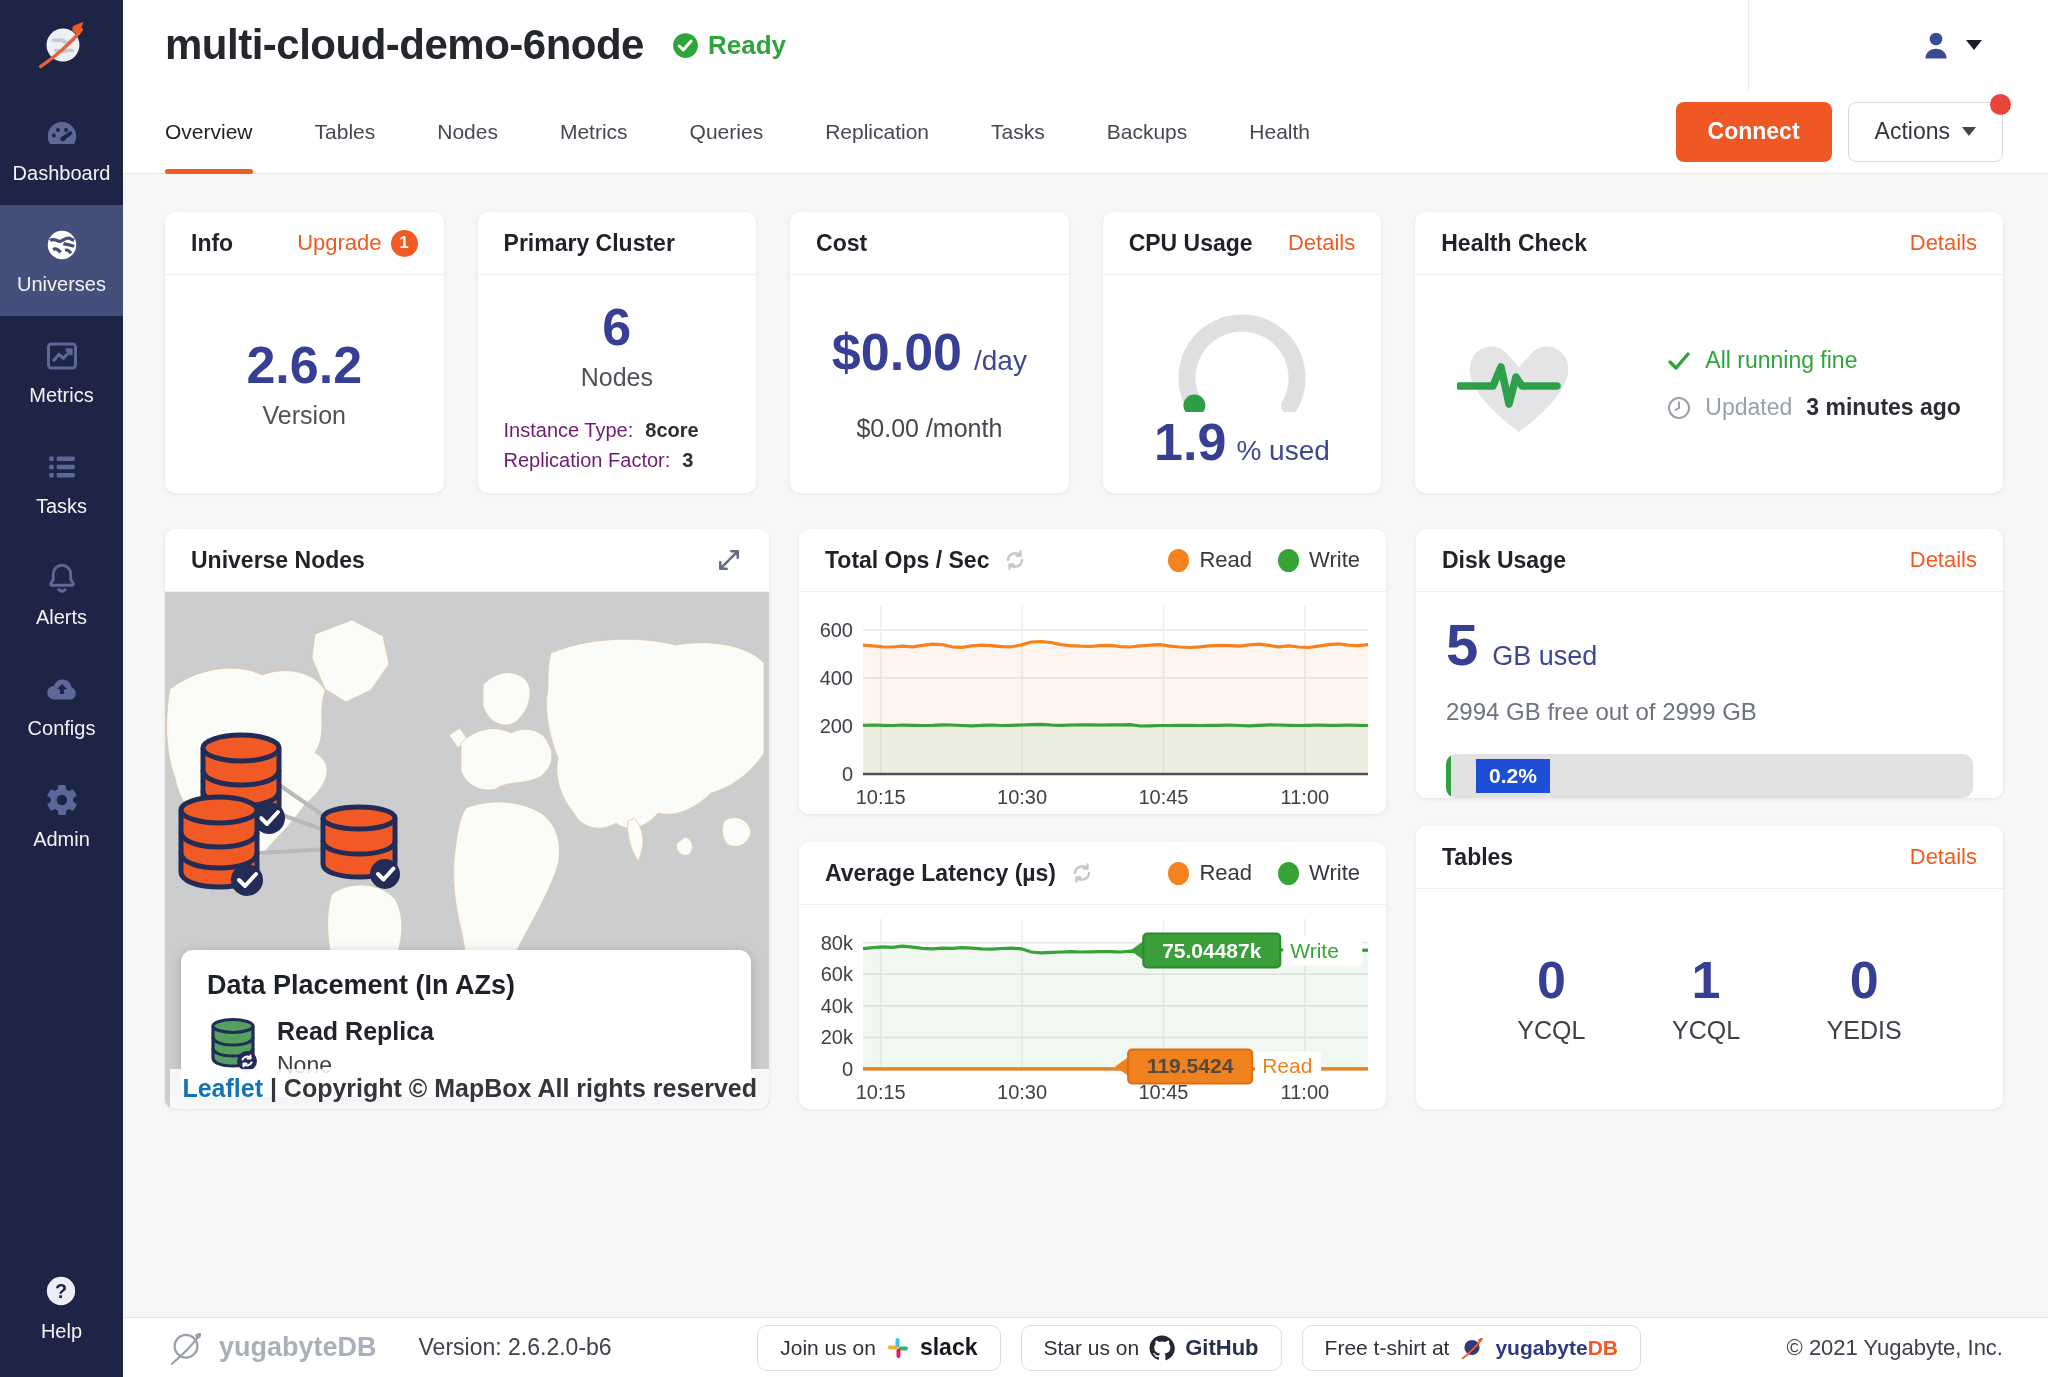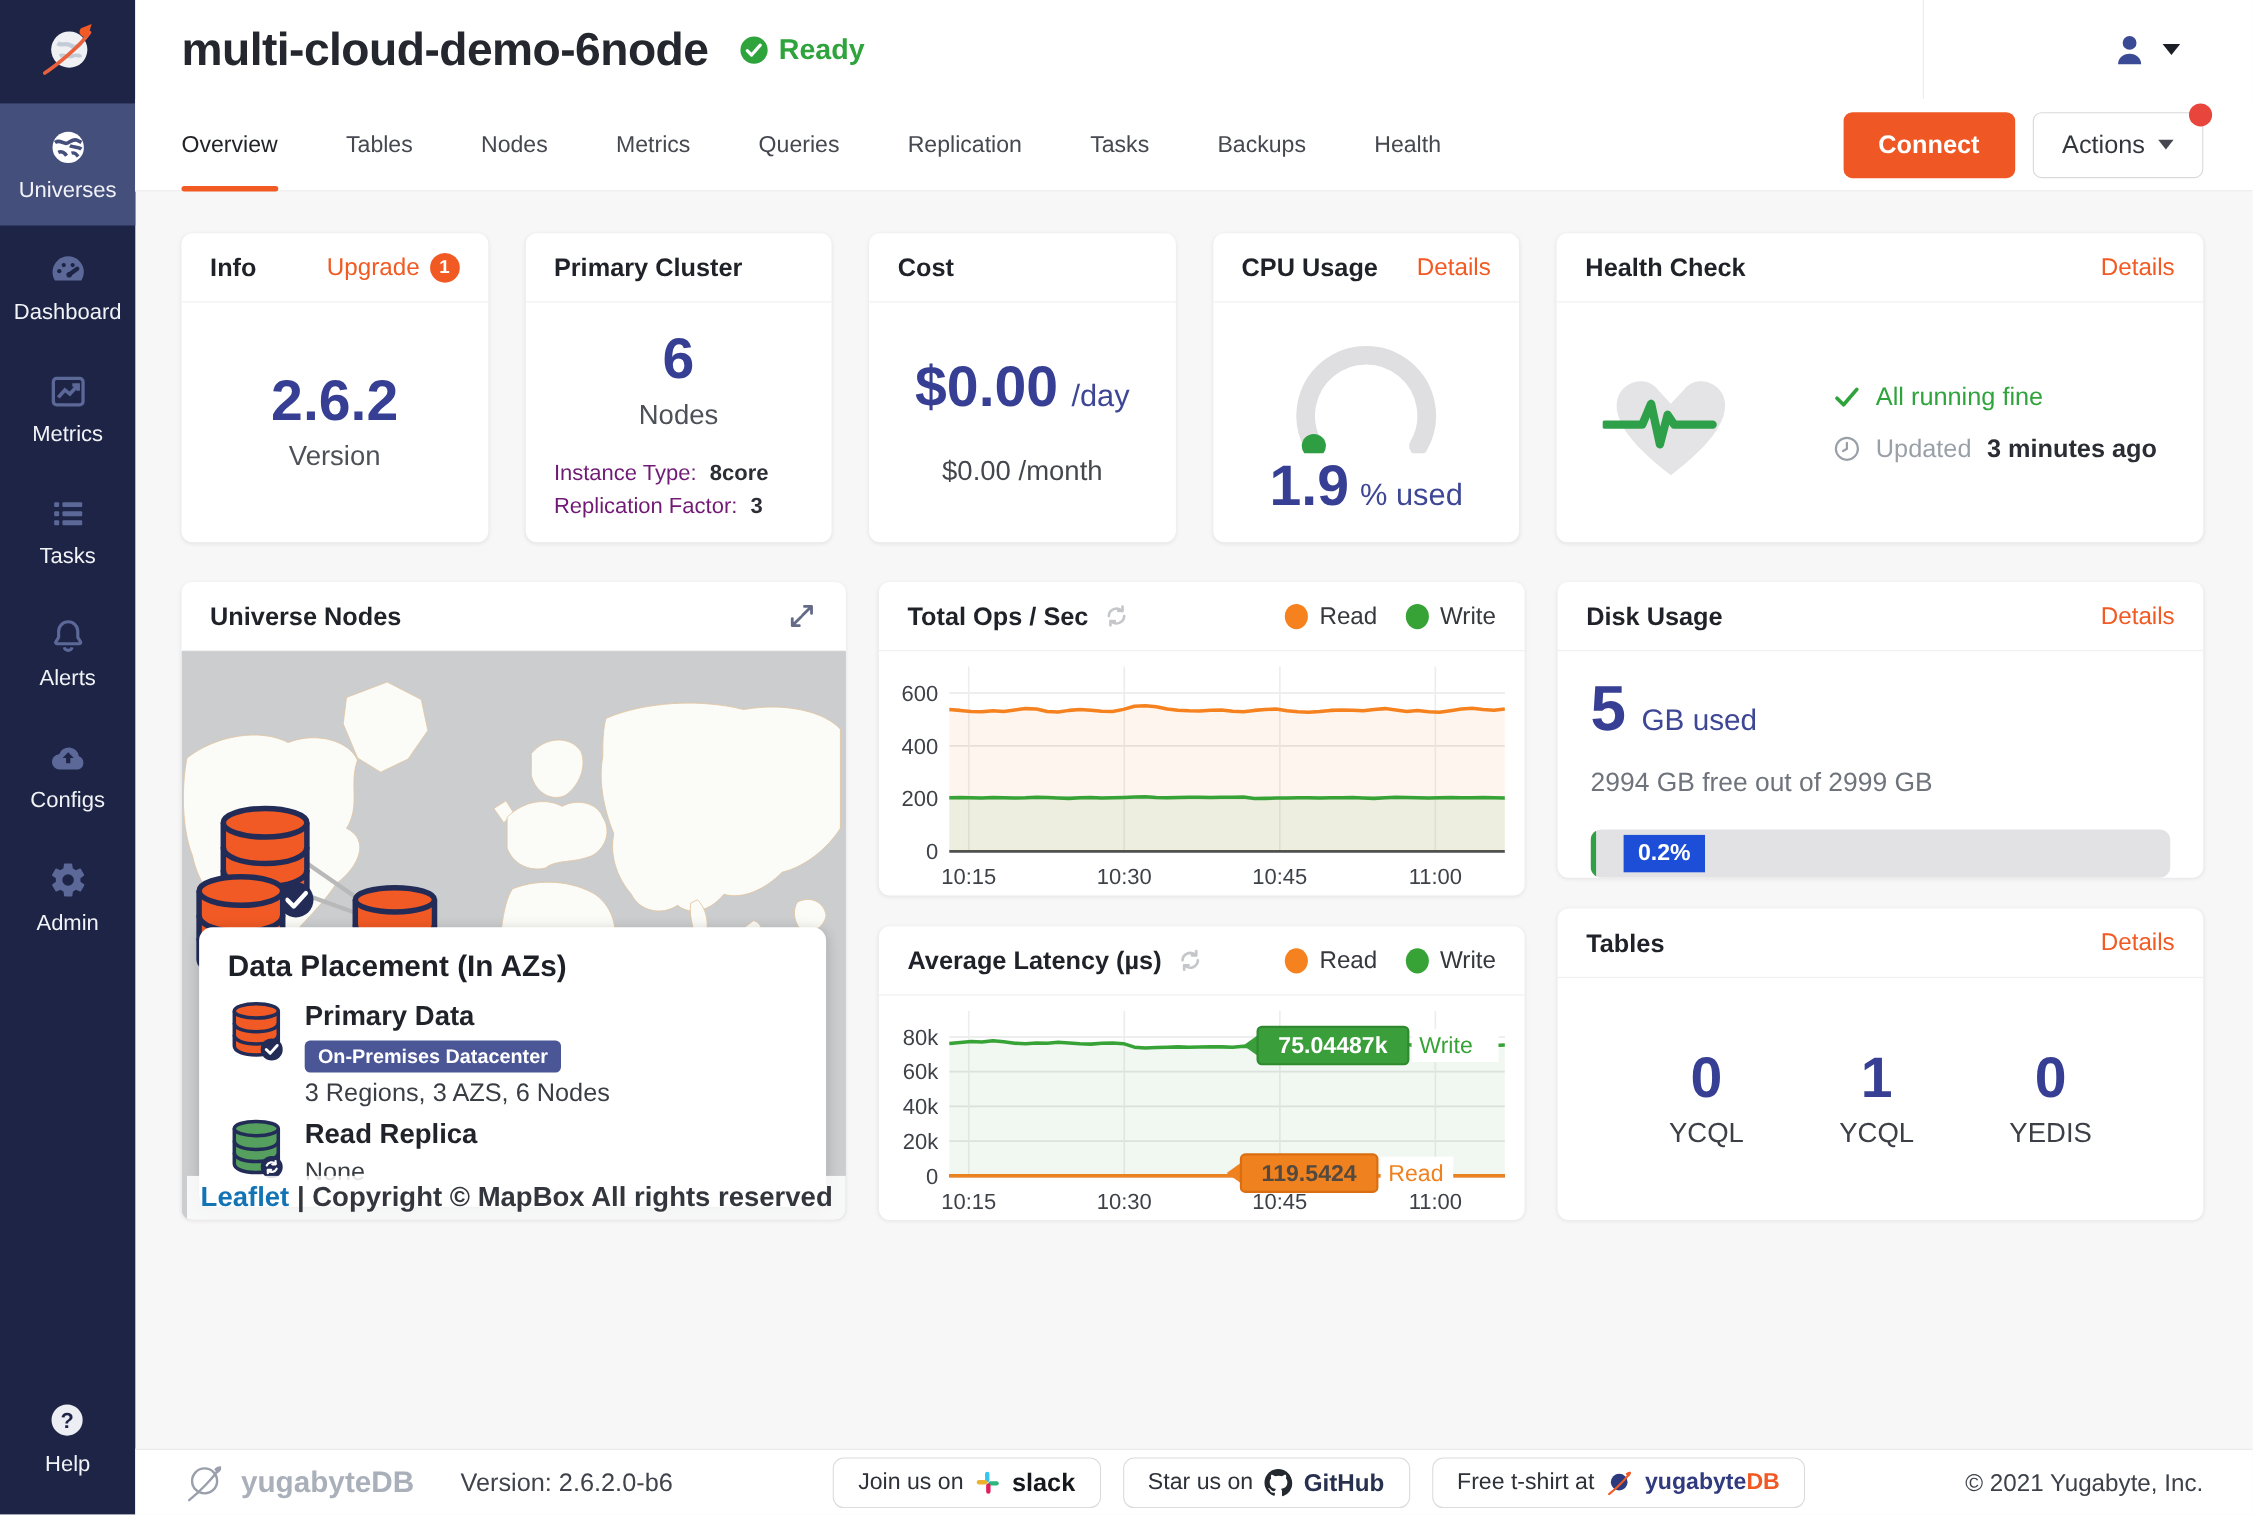--- a/index.html
+++ b/index.html
@@ -133,19 +133,6 @@
       </svg>
     </div>
 
-    <div class="side-item active">
-      <span class="icn">
-        <svg viewBox="0 0 24 24" width="36" height="36">
-            <circle cx="12" cy="12" r="9.5" fill="currentColor"></circle>
-            <path d="M4 9c3-2 5 1 7 .5s3-2.5 6-2l3 1.5" stroke="#454f7c" stroke-width="2.2" fill="none"></path>
-            <path d="M13 11c2 1 5 .5 7 2" stroke="#454f7c" stroke-width="2.2" fill="none"></path>
-            <path d="M6 15c2-1 4 .5 5 2" stroke="#454f7c" stroke-width="2.2" fill="none"></path>
-            <path d="M14 15.5c1.5-.5 3 .5 4 2" stroke="#454f7c" stroke-width="2" fill="none"></path>
-          </svg>
-      </span>
-      <span class="lbl">Universes</span>
-    </div>
-
     <div class="side-item">
       <span class="icn">
         <svg viewBox="0 0 24 24" width="36" height="36">
@@ -158,6 +145,19 @@
           </svg>
       </span>
       <span class="lbl">Dashboard</span>
+    </div>
+
+    <div class="side-item active">
+      <span class="icn">
+        <svg viewBox="0 0 24 24" width="36" height="36">
+            <circle cx="12" cy="12" r="9.5" fill="currentColor"></circle>
+            <path d="M4 9c3-2 5 1 7 .5s3-2.5 6-2l3 1.5" stroke="#454f7c" stroke-width="2.2" fill="none"></path>
+            <path d="M13 11c2 1 5 .5 7 2" stroke="#454f7c" stroke-width="2.2" fill="none"></path>
+            <path d="M6 15c2-1 4 .5 5 2" stroke="#454f7c" stroke-width="2.2" fill="none"></path>
+            <path d="M14 15.5c1.5-.5 3 .5 4 2" stroke="#454f7c" stroke-width="2" fill="none"></path>
+          </svg>
+      </span>
+      <span class="lbl">Universes</span>
     </div>
 
     <div class="side-item">

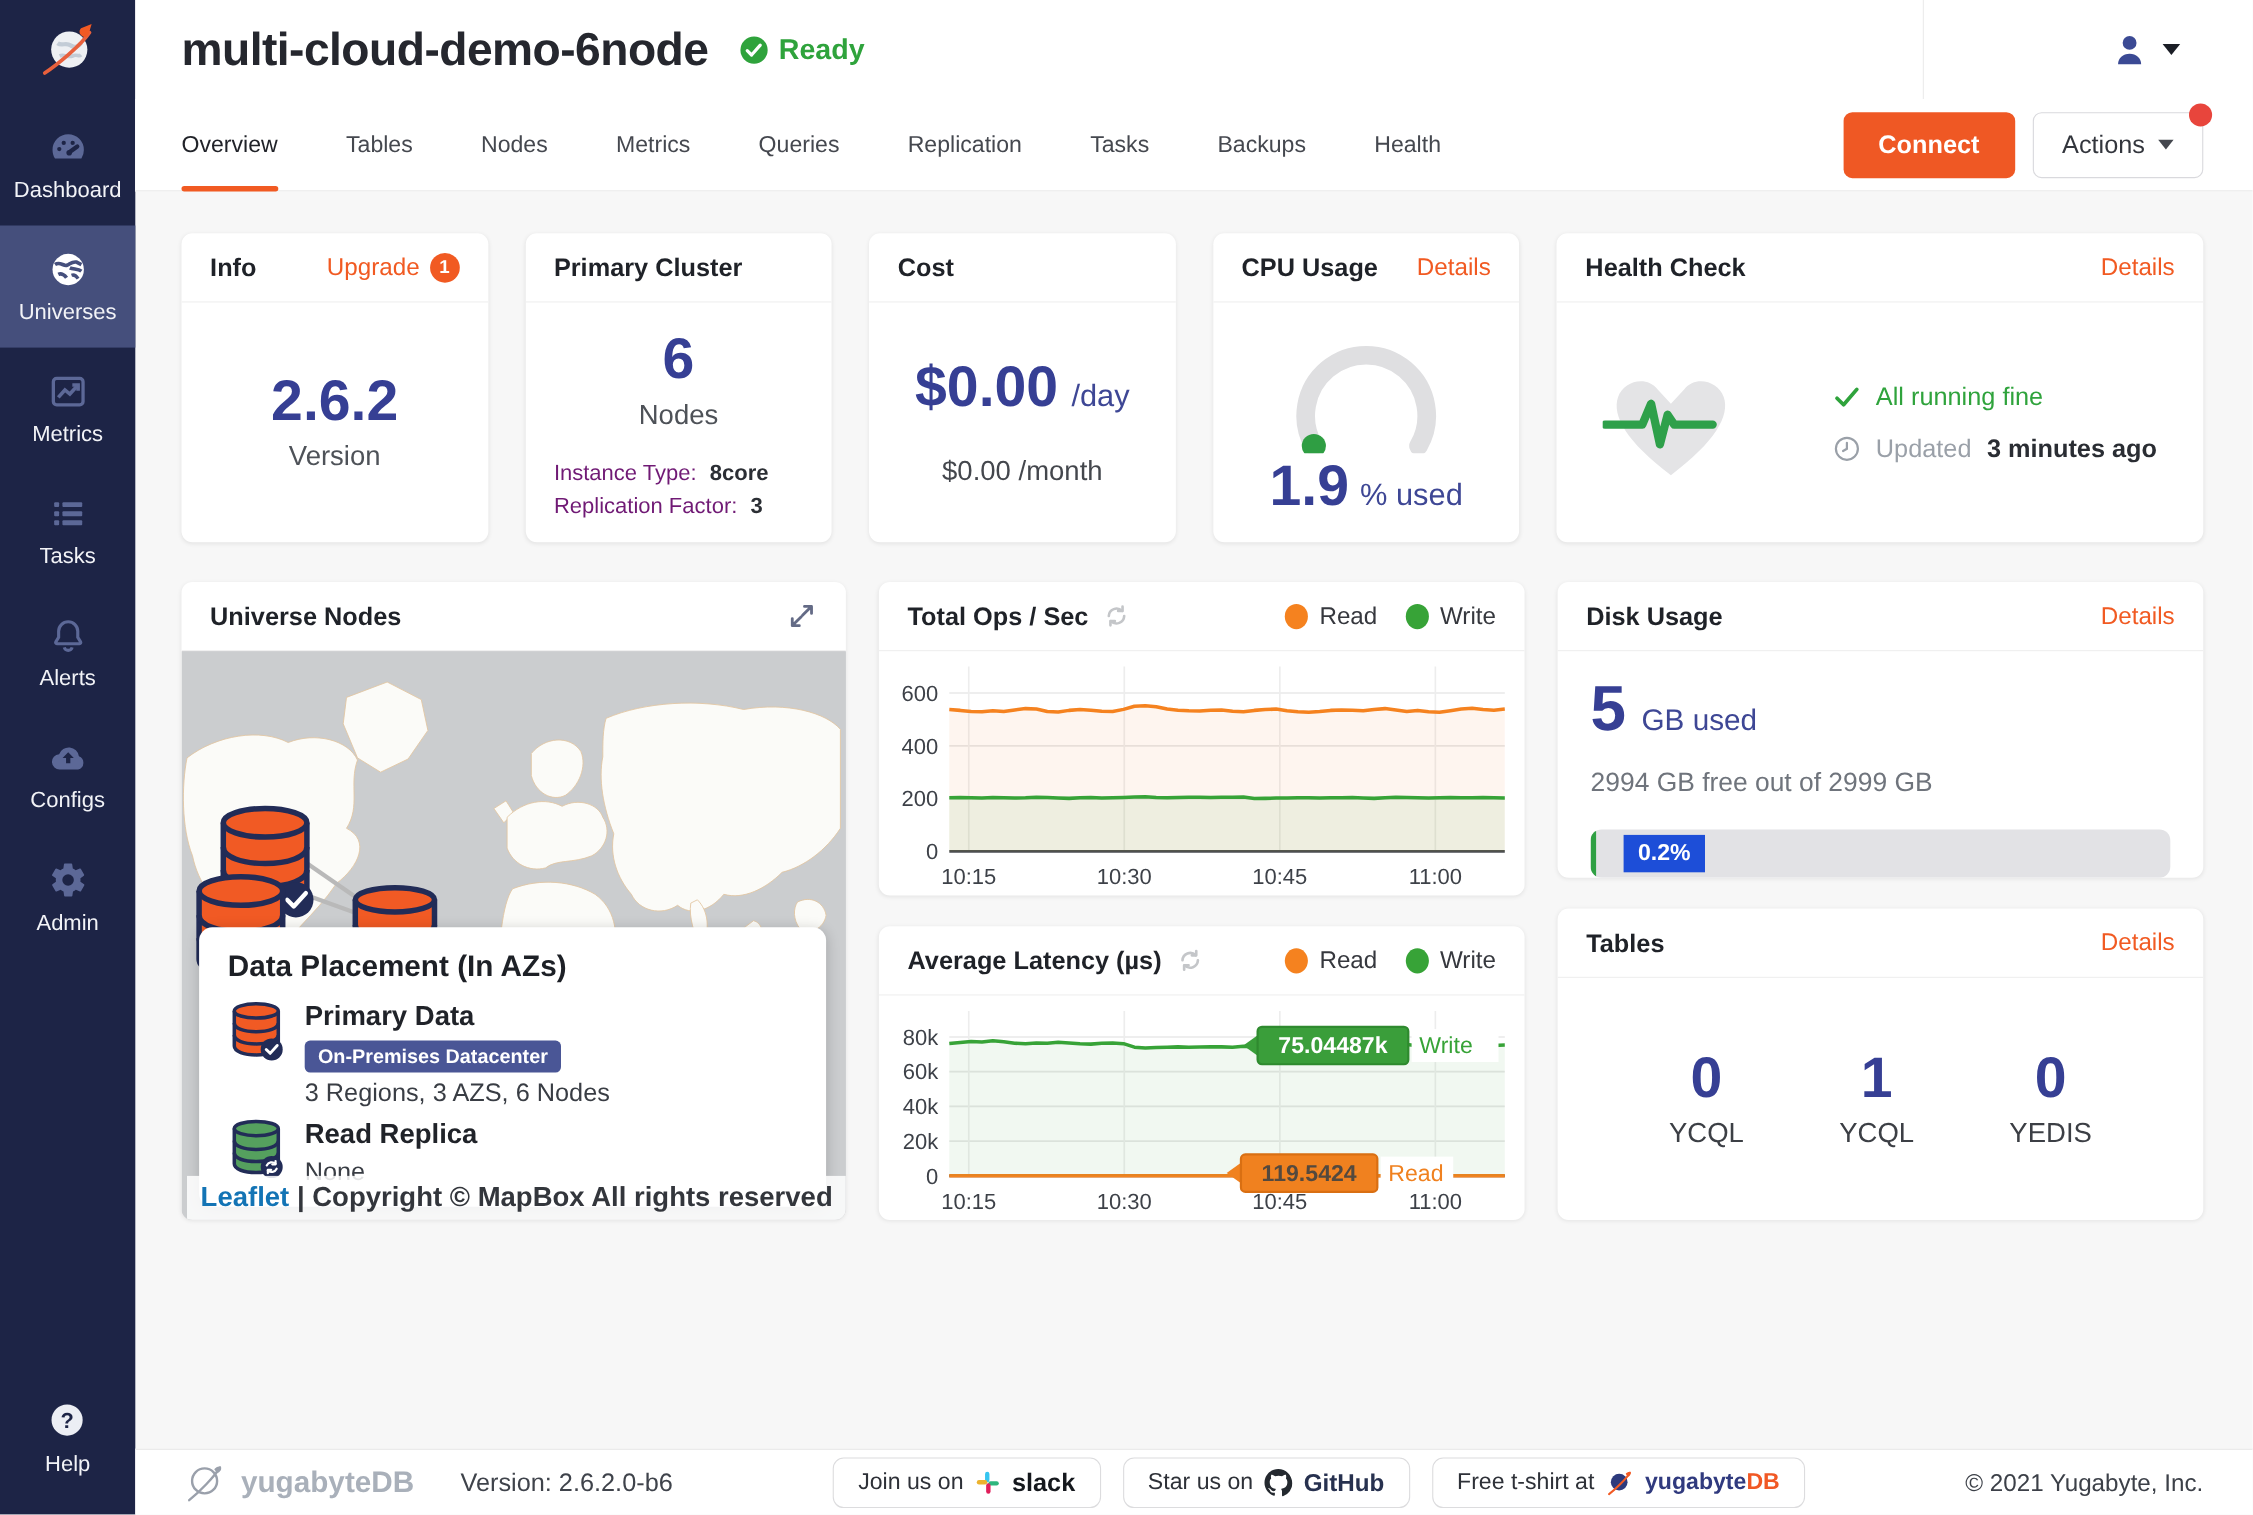--- a/index.html
+++ b/index.html
@@ -423,20 +423,6 @@
 
               <div class="placement">
                 <h3>Data Placement (In AZs)</h3>
-                <div class="pl-item">
-                  <svg width="52" height="56" viewBox="0 0 52 56">
-                    <path d="M6 9 v32 c0 5 9 8 20 8 s20 -3 20 -8 V9" fill="#f15a24" stroke="#222c57" stroke-width="3.2"></path>
-                    <ellipse cx="26" cy="9" rx="20" ry="6.5" fill="#f15a24" stroke="#222c57" stroke-width="3.2"></ellipse>
-                    <path d="M6 20 c0 5 9 8 20 8 s20 -3 20 -8 M6 31 c0 5 9 8 20 8 s20 -3 20 -8" fill="none" stroke="#222c57" stroke-width="3.2"></path>
-                    <circle cx="40" cy="44" r="10" fill="#222c57"></circle>
-                    <path d="M35 44l3.6 3.6 6.4-7.2" stroke="#fff" stroke-width="2.6" fill="none" stroke-linecap="round" stroke-linejoin="round"></path>
-                  </svg>
-                  <div class="txt">
-                    <div class="nm">Primary Data</div>
-                    <span class="pl-badge">On-Premises Datacenter</span>
-                    <div class="pl-desc">3 Regions, 3 AZS, 6 Nodes</div>
-                  </div>
-                </div>
                 <div class="pl-item">
                   <svg width="52" height="56" viewBox="0 0 52 56">
                     <path d="M6 9 v32 c0 5 9 8 20 8 s20 -3 20 -8 V9" fill="#55a05e" stroke="#222c57" stroke-width="3.2"></path>

